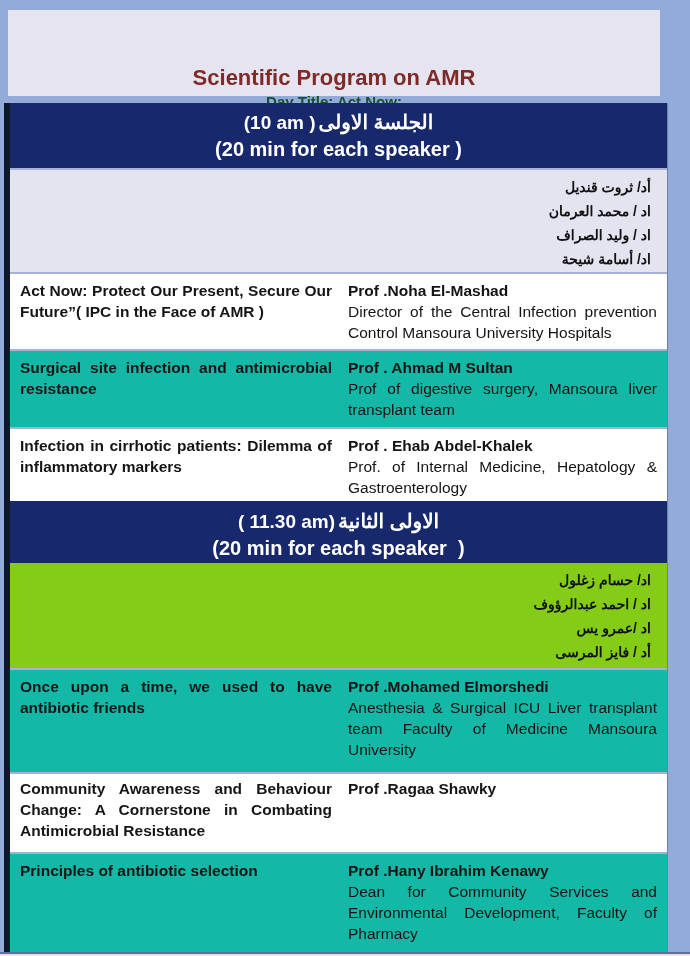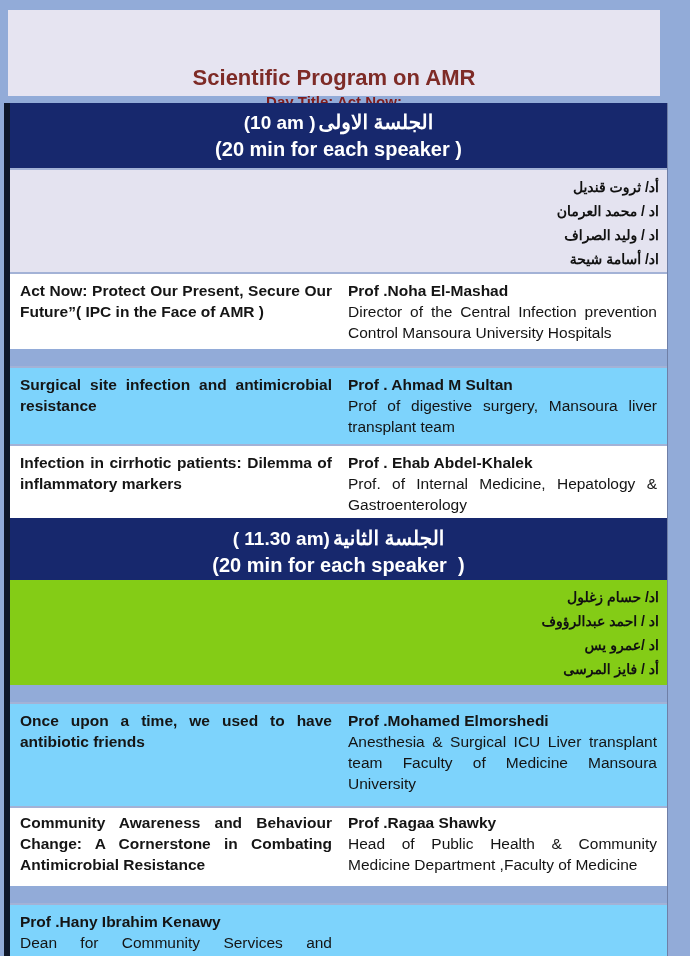--- a/index.html
+++ b/index.html
@@ -27,7 +27,7 @@
   .header-sub {
     font-size:15px;
     font-weight:bold;
-    color:#7f1d1d;
+    color:#14532d;
     line-height:20px;
     text-decoration:underline;
   }

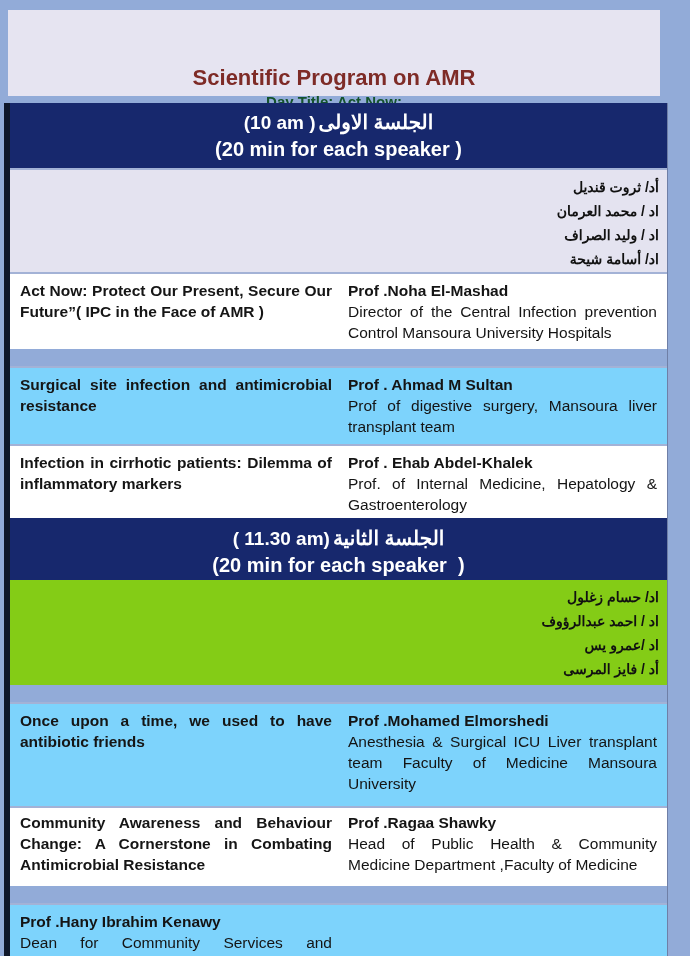--- a/index.html
+++ b/index.html
@@ -64,7 +64,7 @@
   .chairs {
     text-align:right;
     direction:rtl;
-    padding:5px 8px 0 12px;
+    padding:5px 16px 0 12px;
     font-weight:bold;
     font-size:14px;
     line-height:24px;

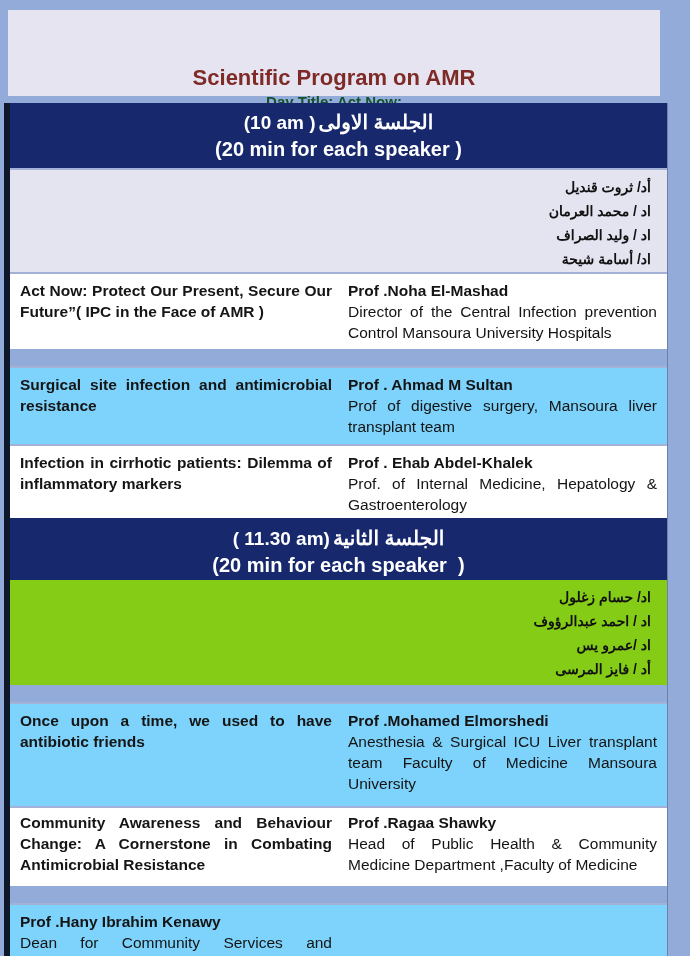--- a/index.html
+++ b/index.html
@@ -83,7 +83,7 @@
     overflow:hidden;
   }
   .talk-row.white { background:#ffffff; }
-  .talk-row.blue { background:#7dd3fc;margin-top:17px; }
+  .talk-row.blue { background:#14b8a6; }
   .h77 { height:77px; } .h78 { height:78px; } .h74 { height:74px; }
   .h104 { height:104px; } .h70 { height:80px; padding-top:4px; } .h100 { height:100px; }
   .topic {

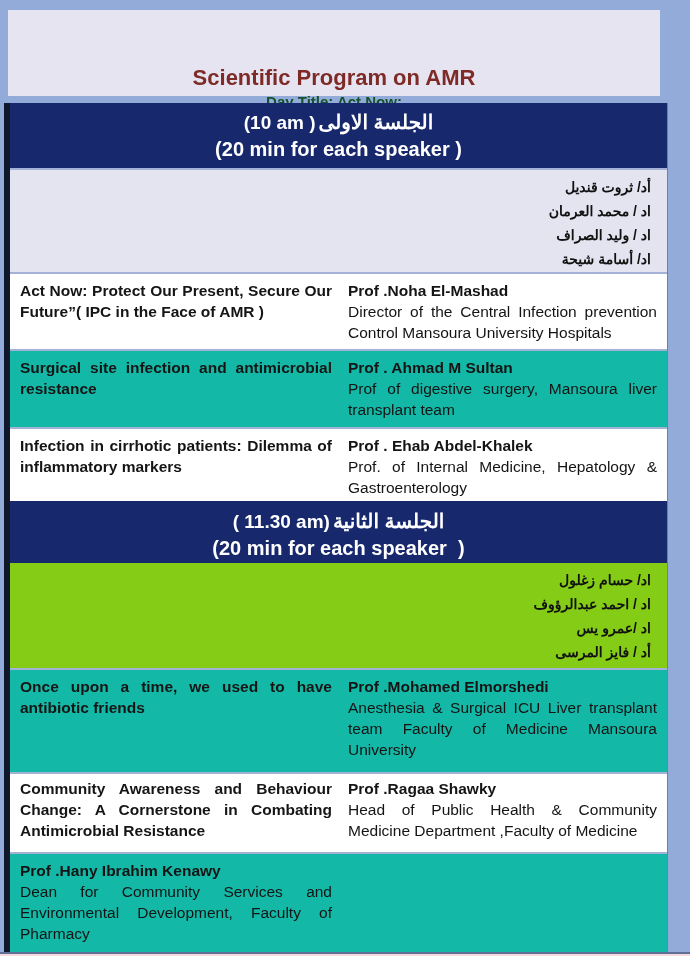--- a/index.html
+++ b/index.html
@@ -155,7 +155,7 @@
   <div class="session-bar second">
     <div class="session-line1">
       <span>( 11.30 am)</span>
-      <span class="ar">الجلسة الثانية</span>
+      <span class="ar">الاولى الثانية</span>
     </div>
     <div class="session-line2">(20 min for each speaker  )</div>
   </div>

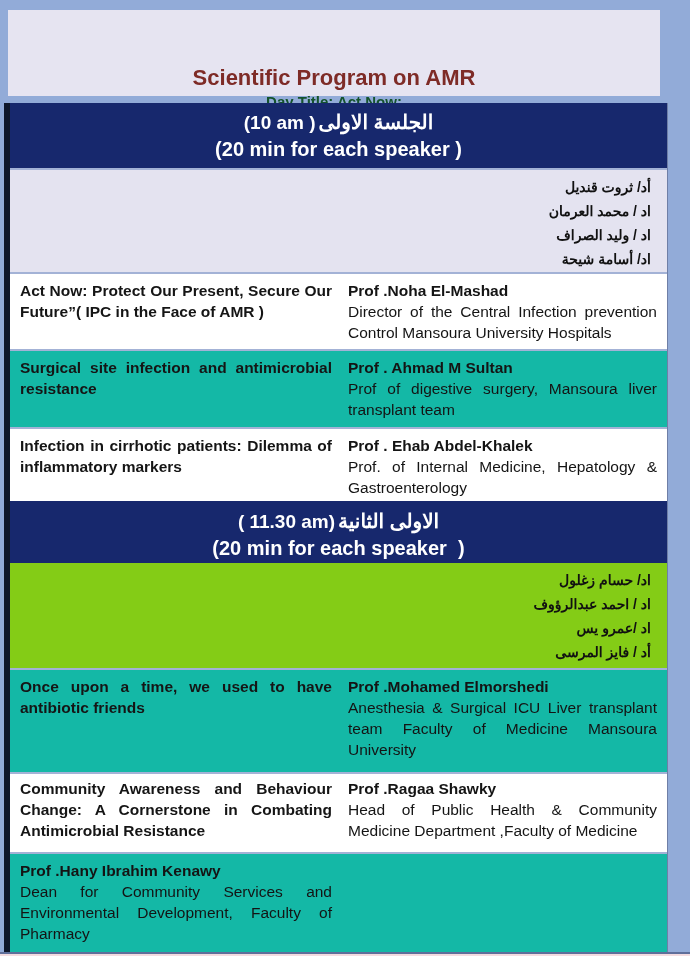--- a/index.html
+++ b/index.html
@@ -179,7 +179,6 @@
     <div class="topic">Community Awareness and Behaviour Change: A Cornerstone in Combating Antimicrobial Resistance</div>
     <div class="speaker">
       <div class="speaker-name">Prof .Ragaa Shawky</div>
-      <div class="affiliation">Head of Public Health &amp; Community Medicine Department ,Faculty of Medicine</div>
     </div>
   </div>
 

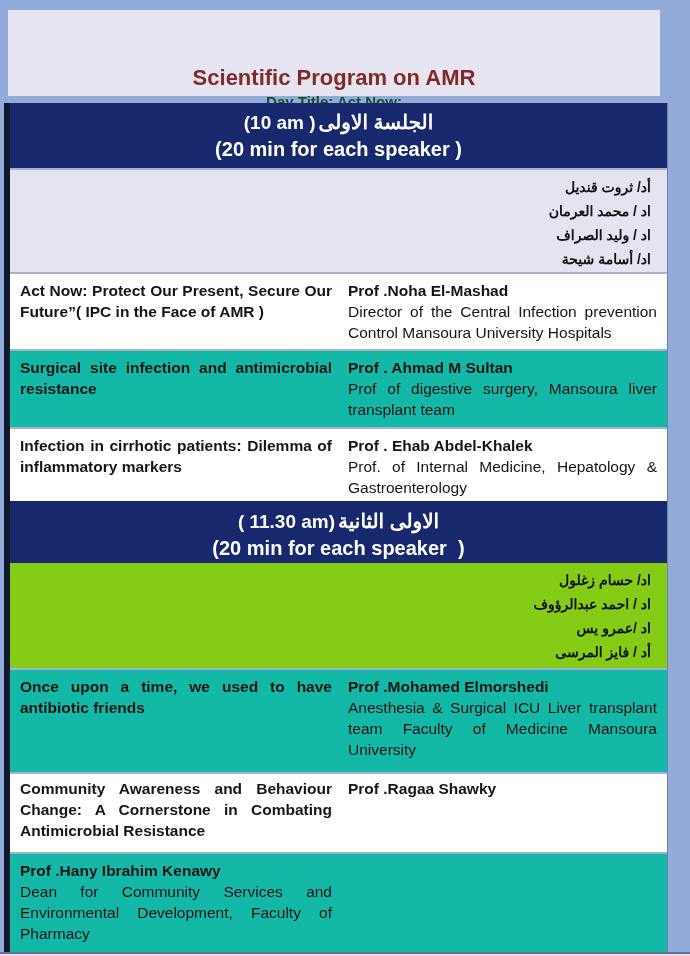--- a/index.html
+++ b/index.html
@@ -183,6 +183,7 @@
   </div>
 
   <div class="talk-row blue h100">
+    <div class="topic">Principles of antibiotic selection</div>
     <div class="speaker">
       <div class="speaker-name">Prof .Hany Ibrahim Kenawy</div>
       <div class="affiliation">Dean for Community Services and Environmental Development, Faculty of Pharmacy</div>

